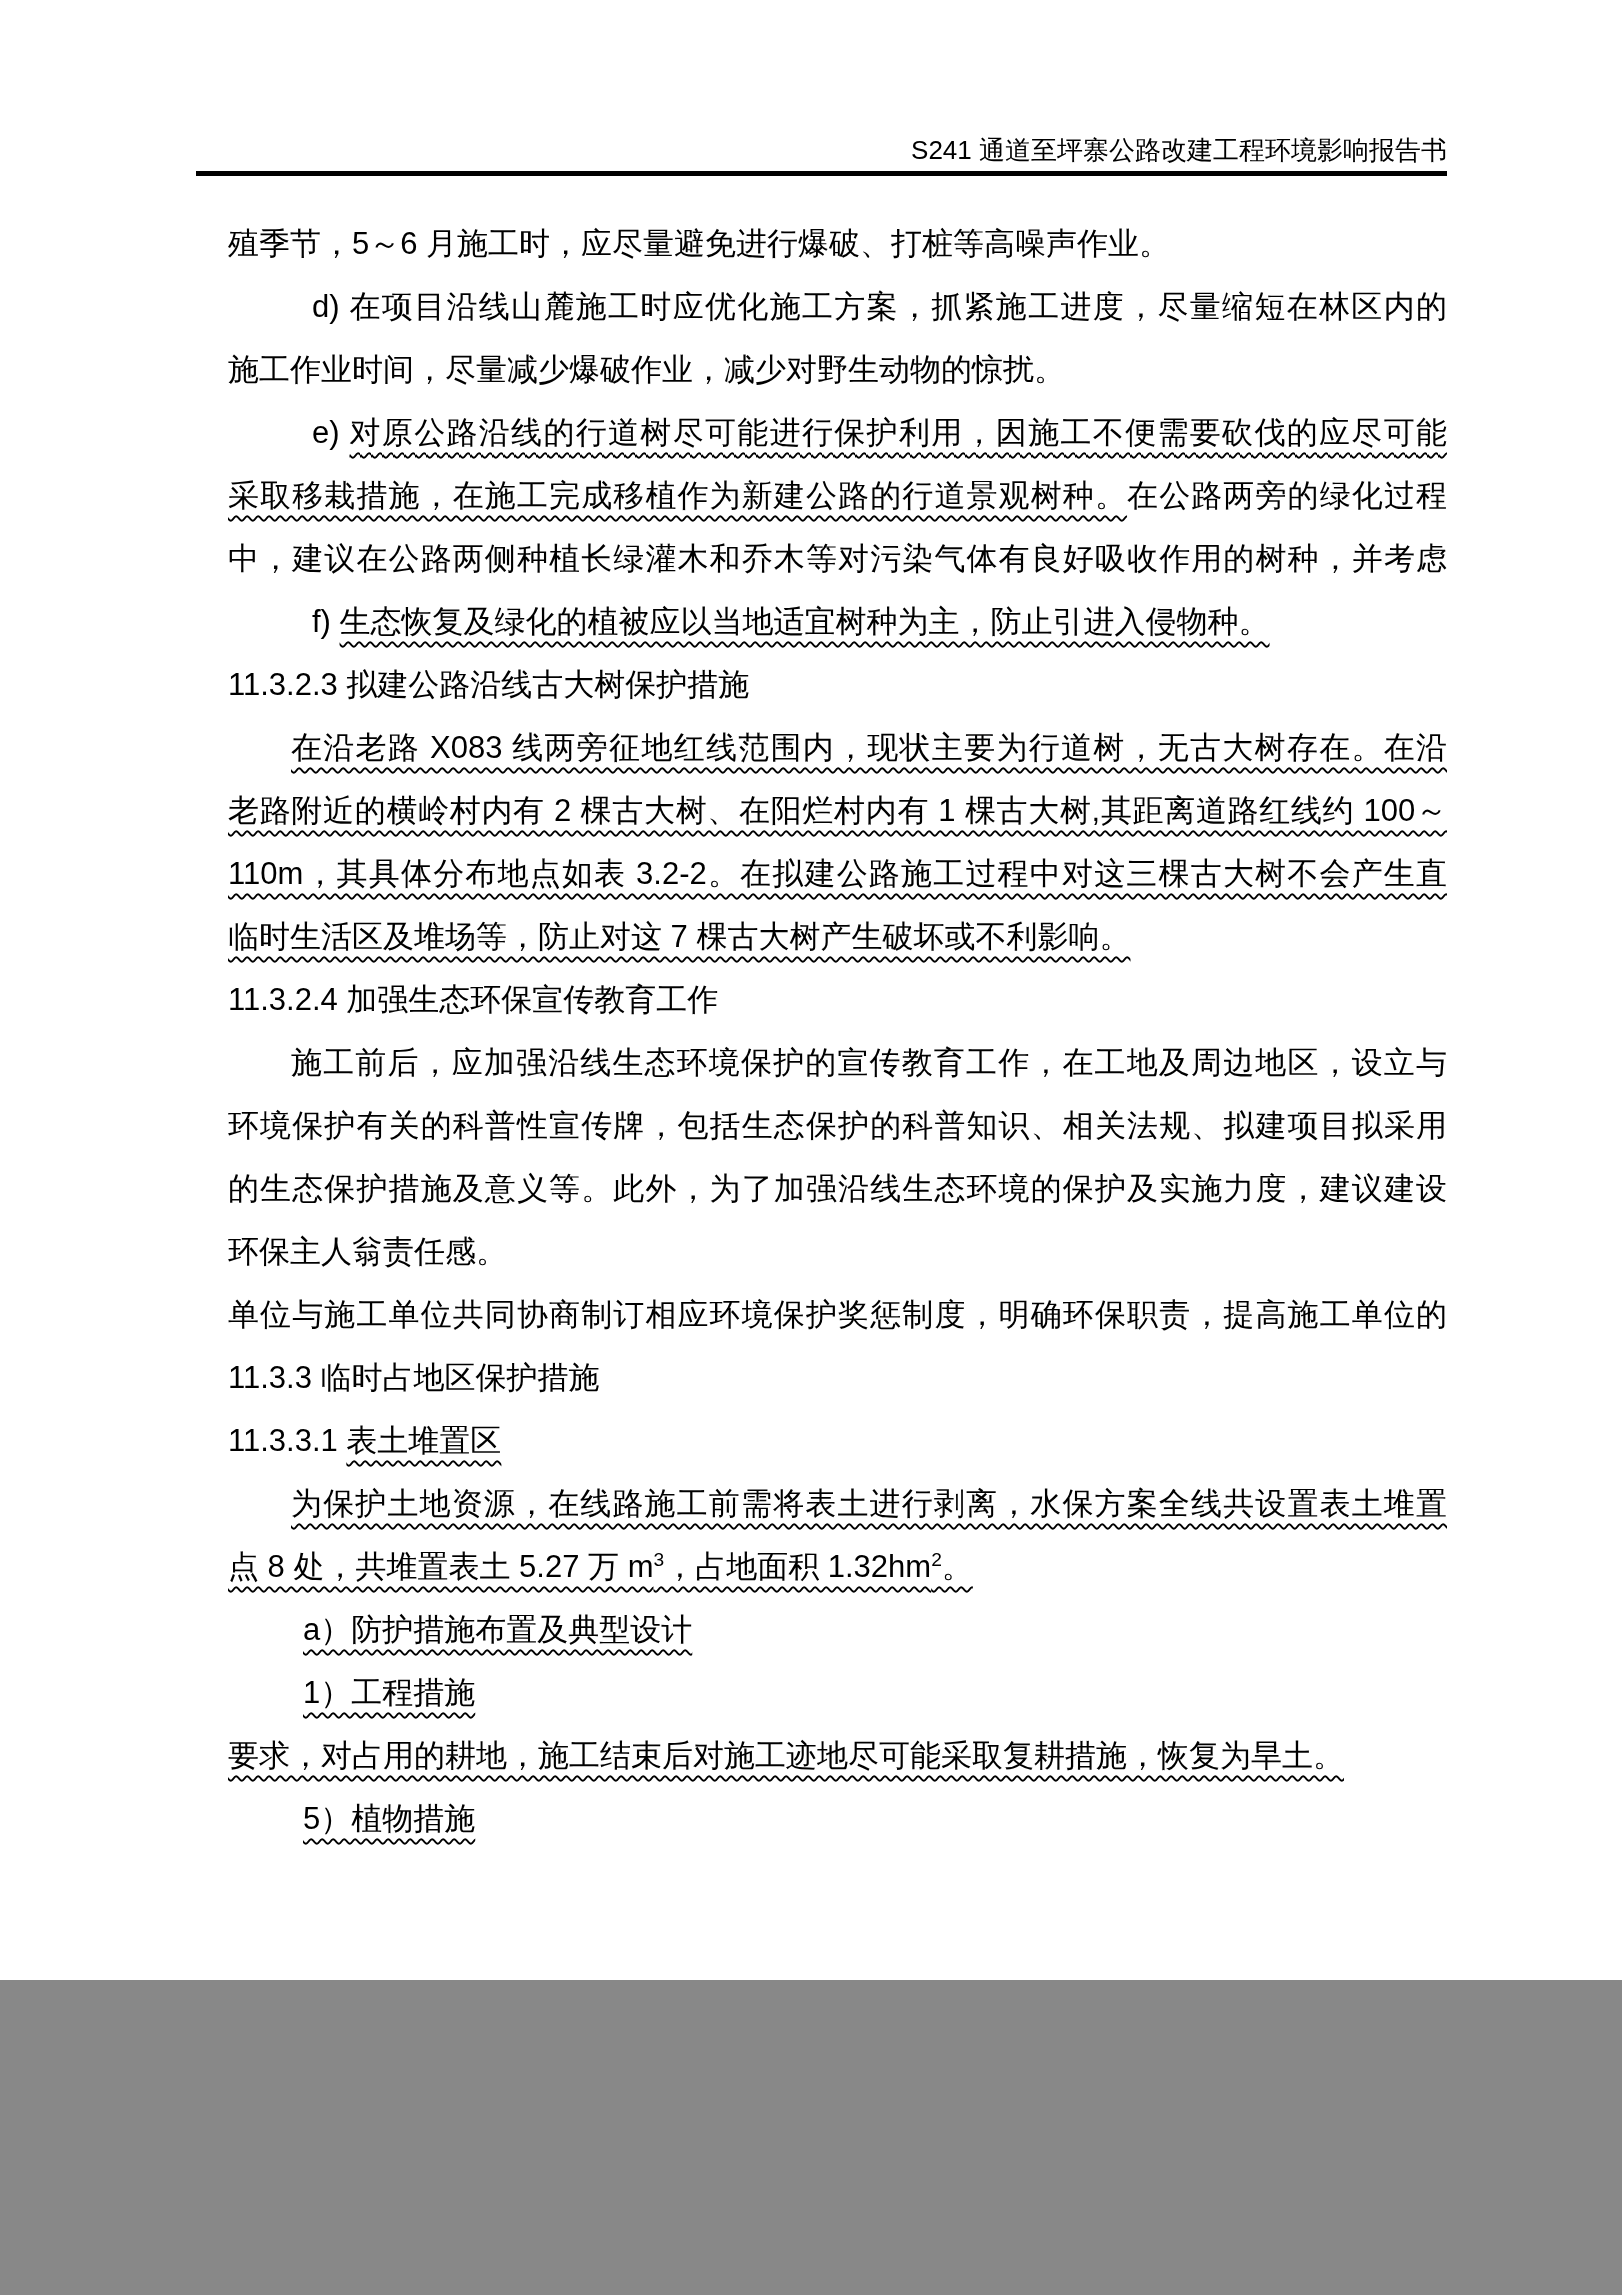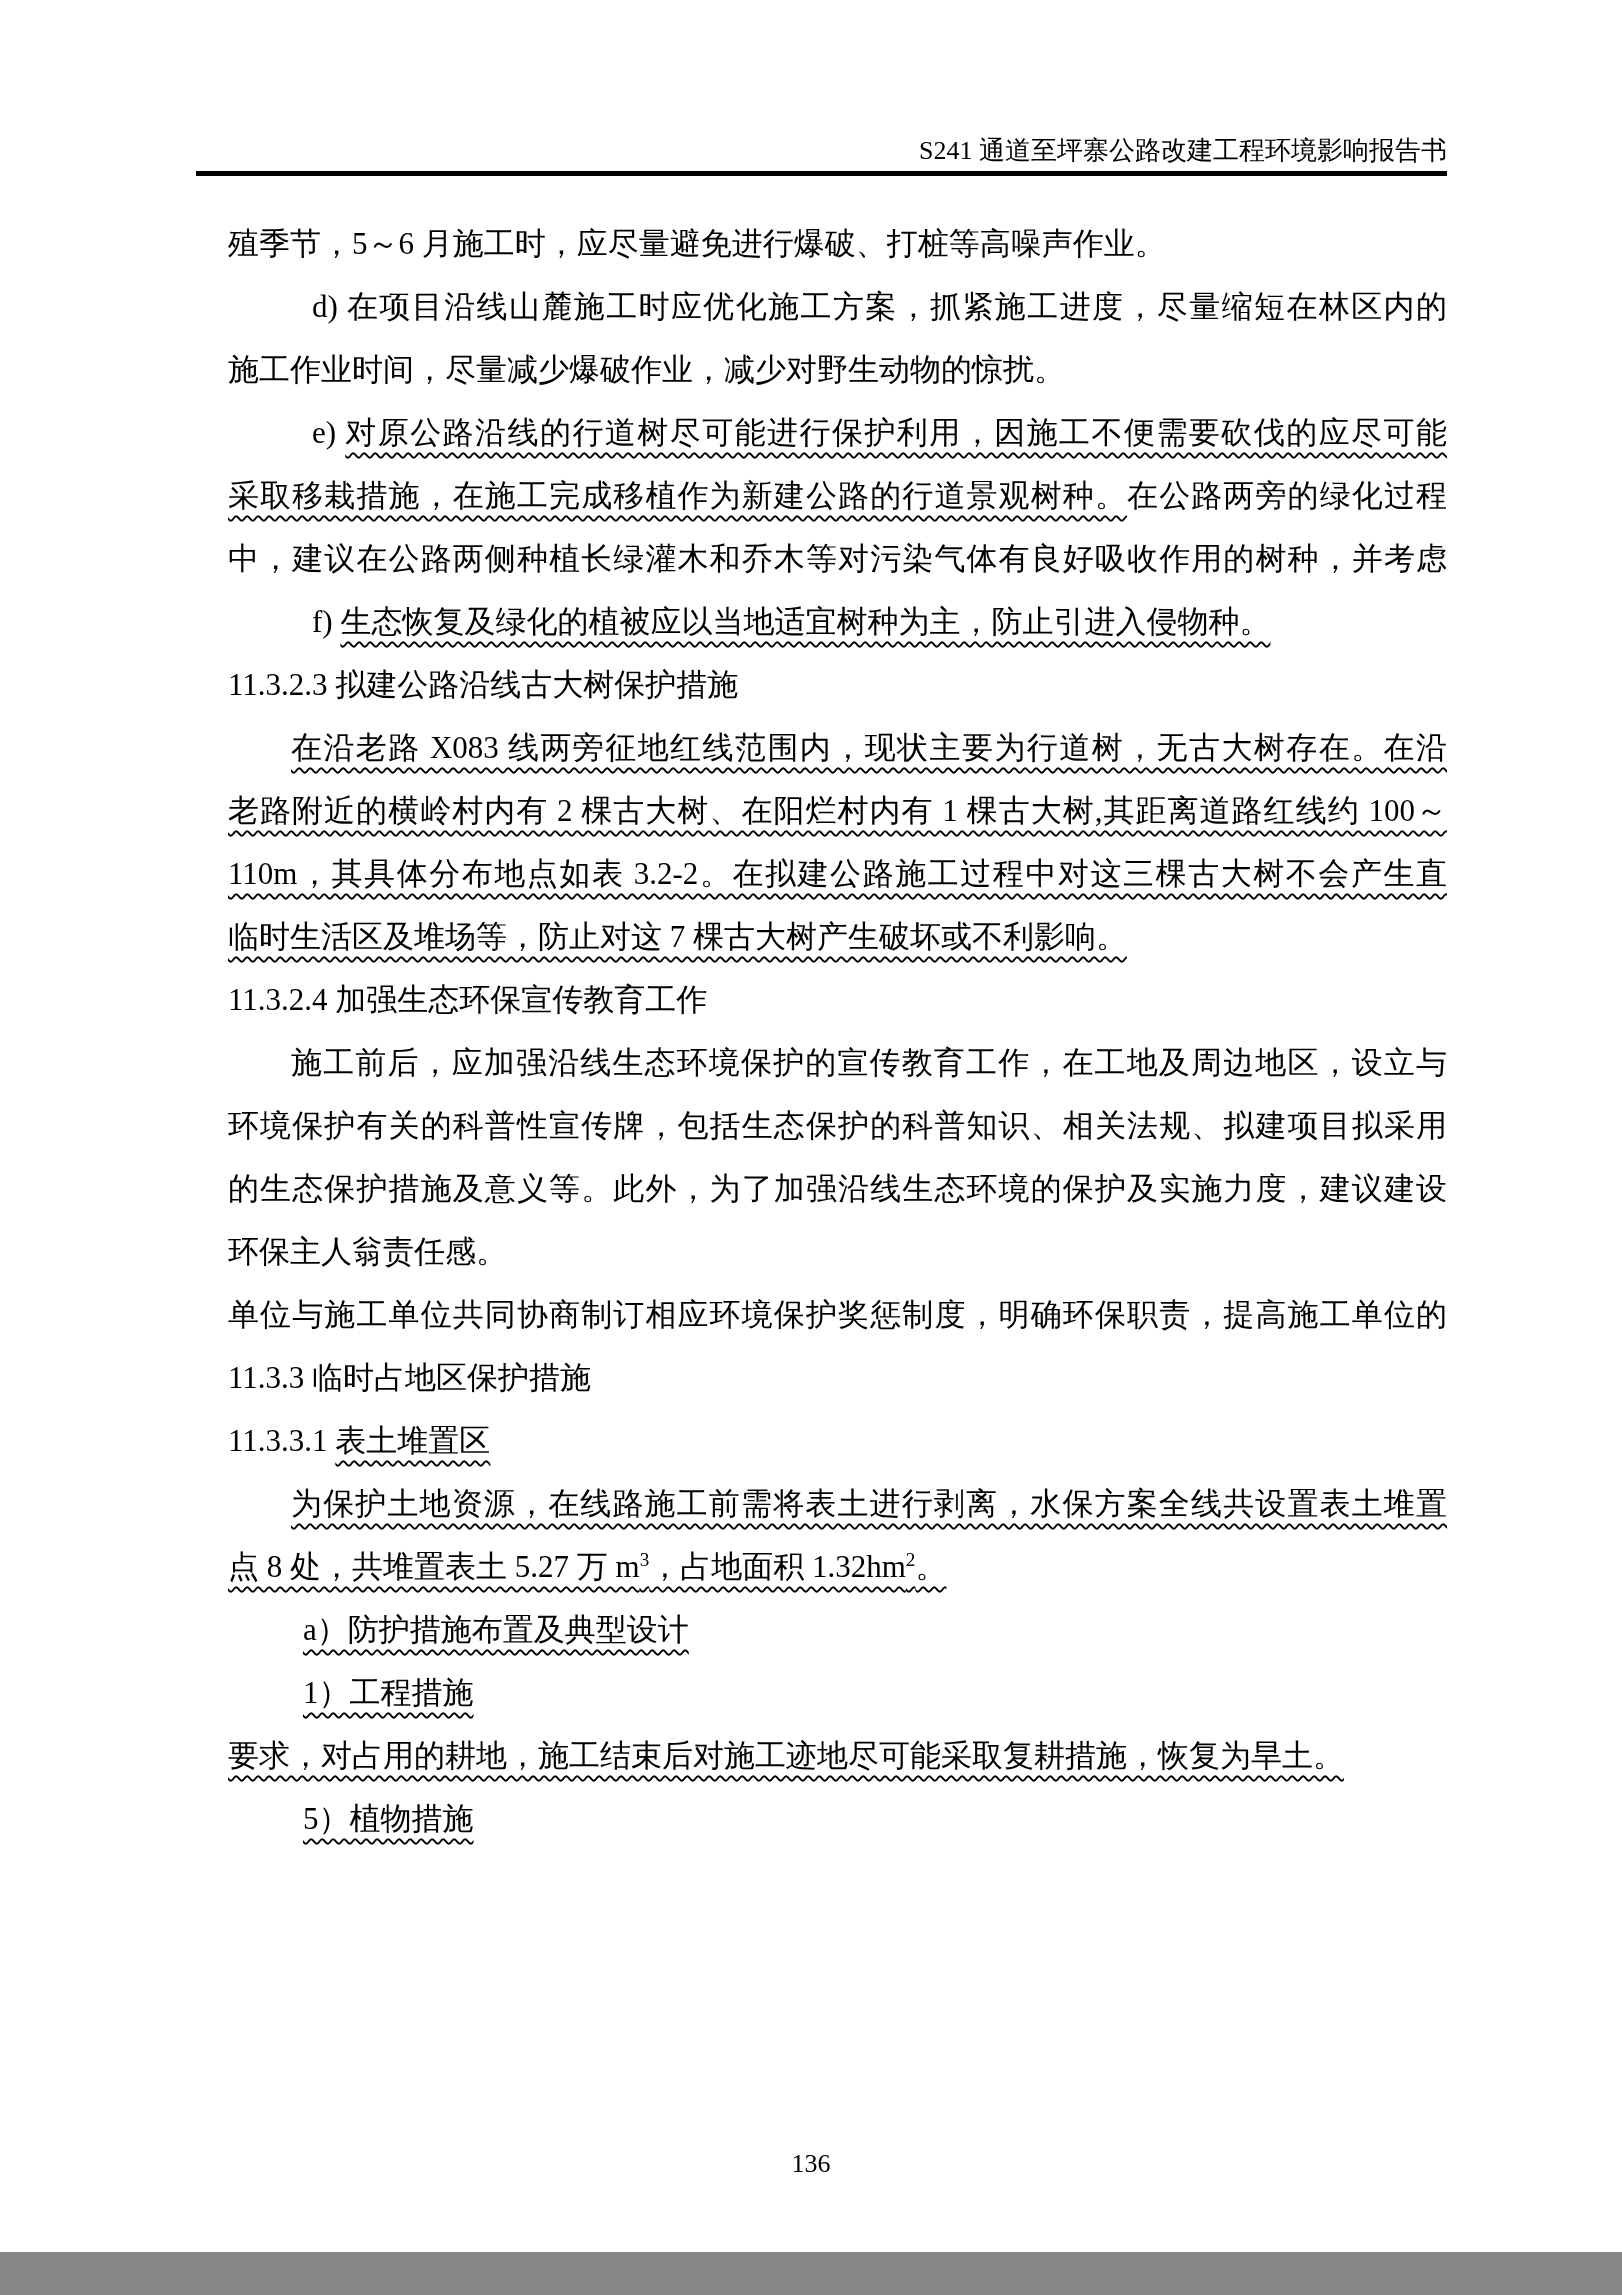--- a/index.html
+++ b/index.html
@@ -6,10 +6,10 @@
   .page {
     position: relative;
     width: 1622px;
-    height: 2252px;
+    height: 1980px;
     background: #ffffff;
     color: #000000;
-    font-family: Liberation Serif, serif;
+    font-family: Liberation Sans, sans-serif;
     overflow: hidden;
   }
   .header-title {

